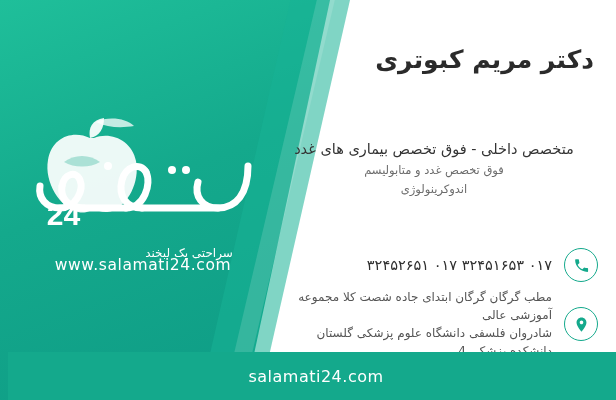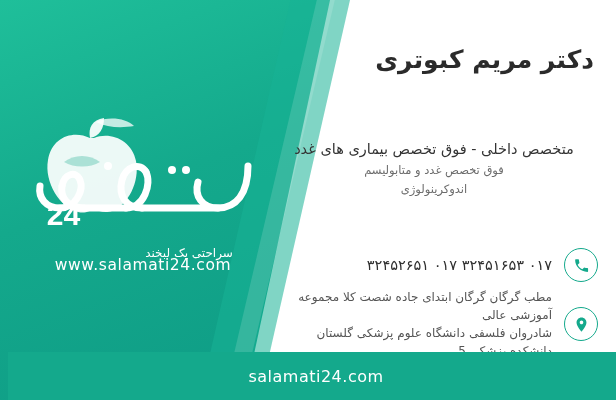--- a/index.html
+++ b/index.html
@@ -274,7 +274,7 @@
     </div>
     <div id="address-text">
       <div>مطب گرگان گرگان ابتدای جاده شصت کلا مجموعه آموزشی عالی</div>
-      <div>شادروان فلسفی  دانشگاه علوم پزشکی گلستان دانشکده پزشکی 5</div>
+      <div>شادروان فلسفی  دانشگاه علوم پزشکی گلستان دانشکده پزشکی 4</div>
     </div>
   </div>
 

